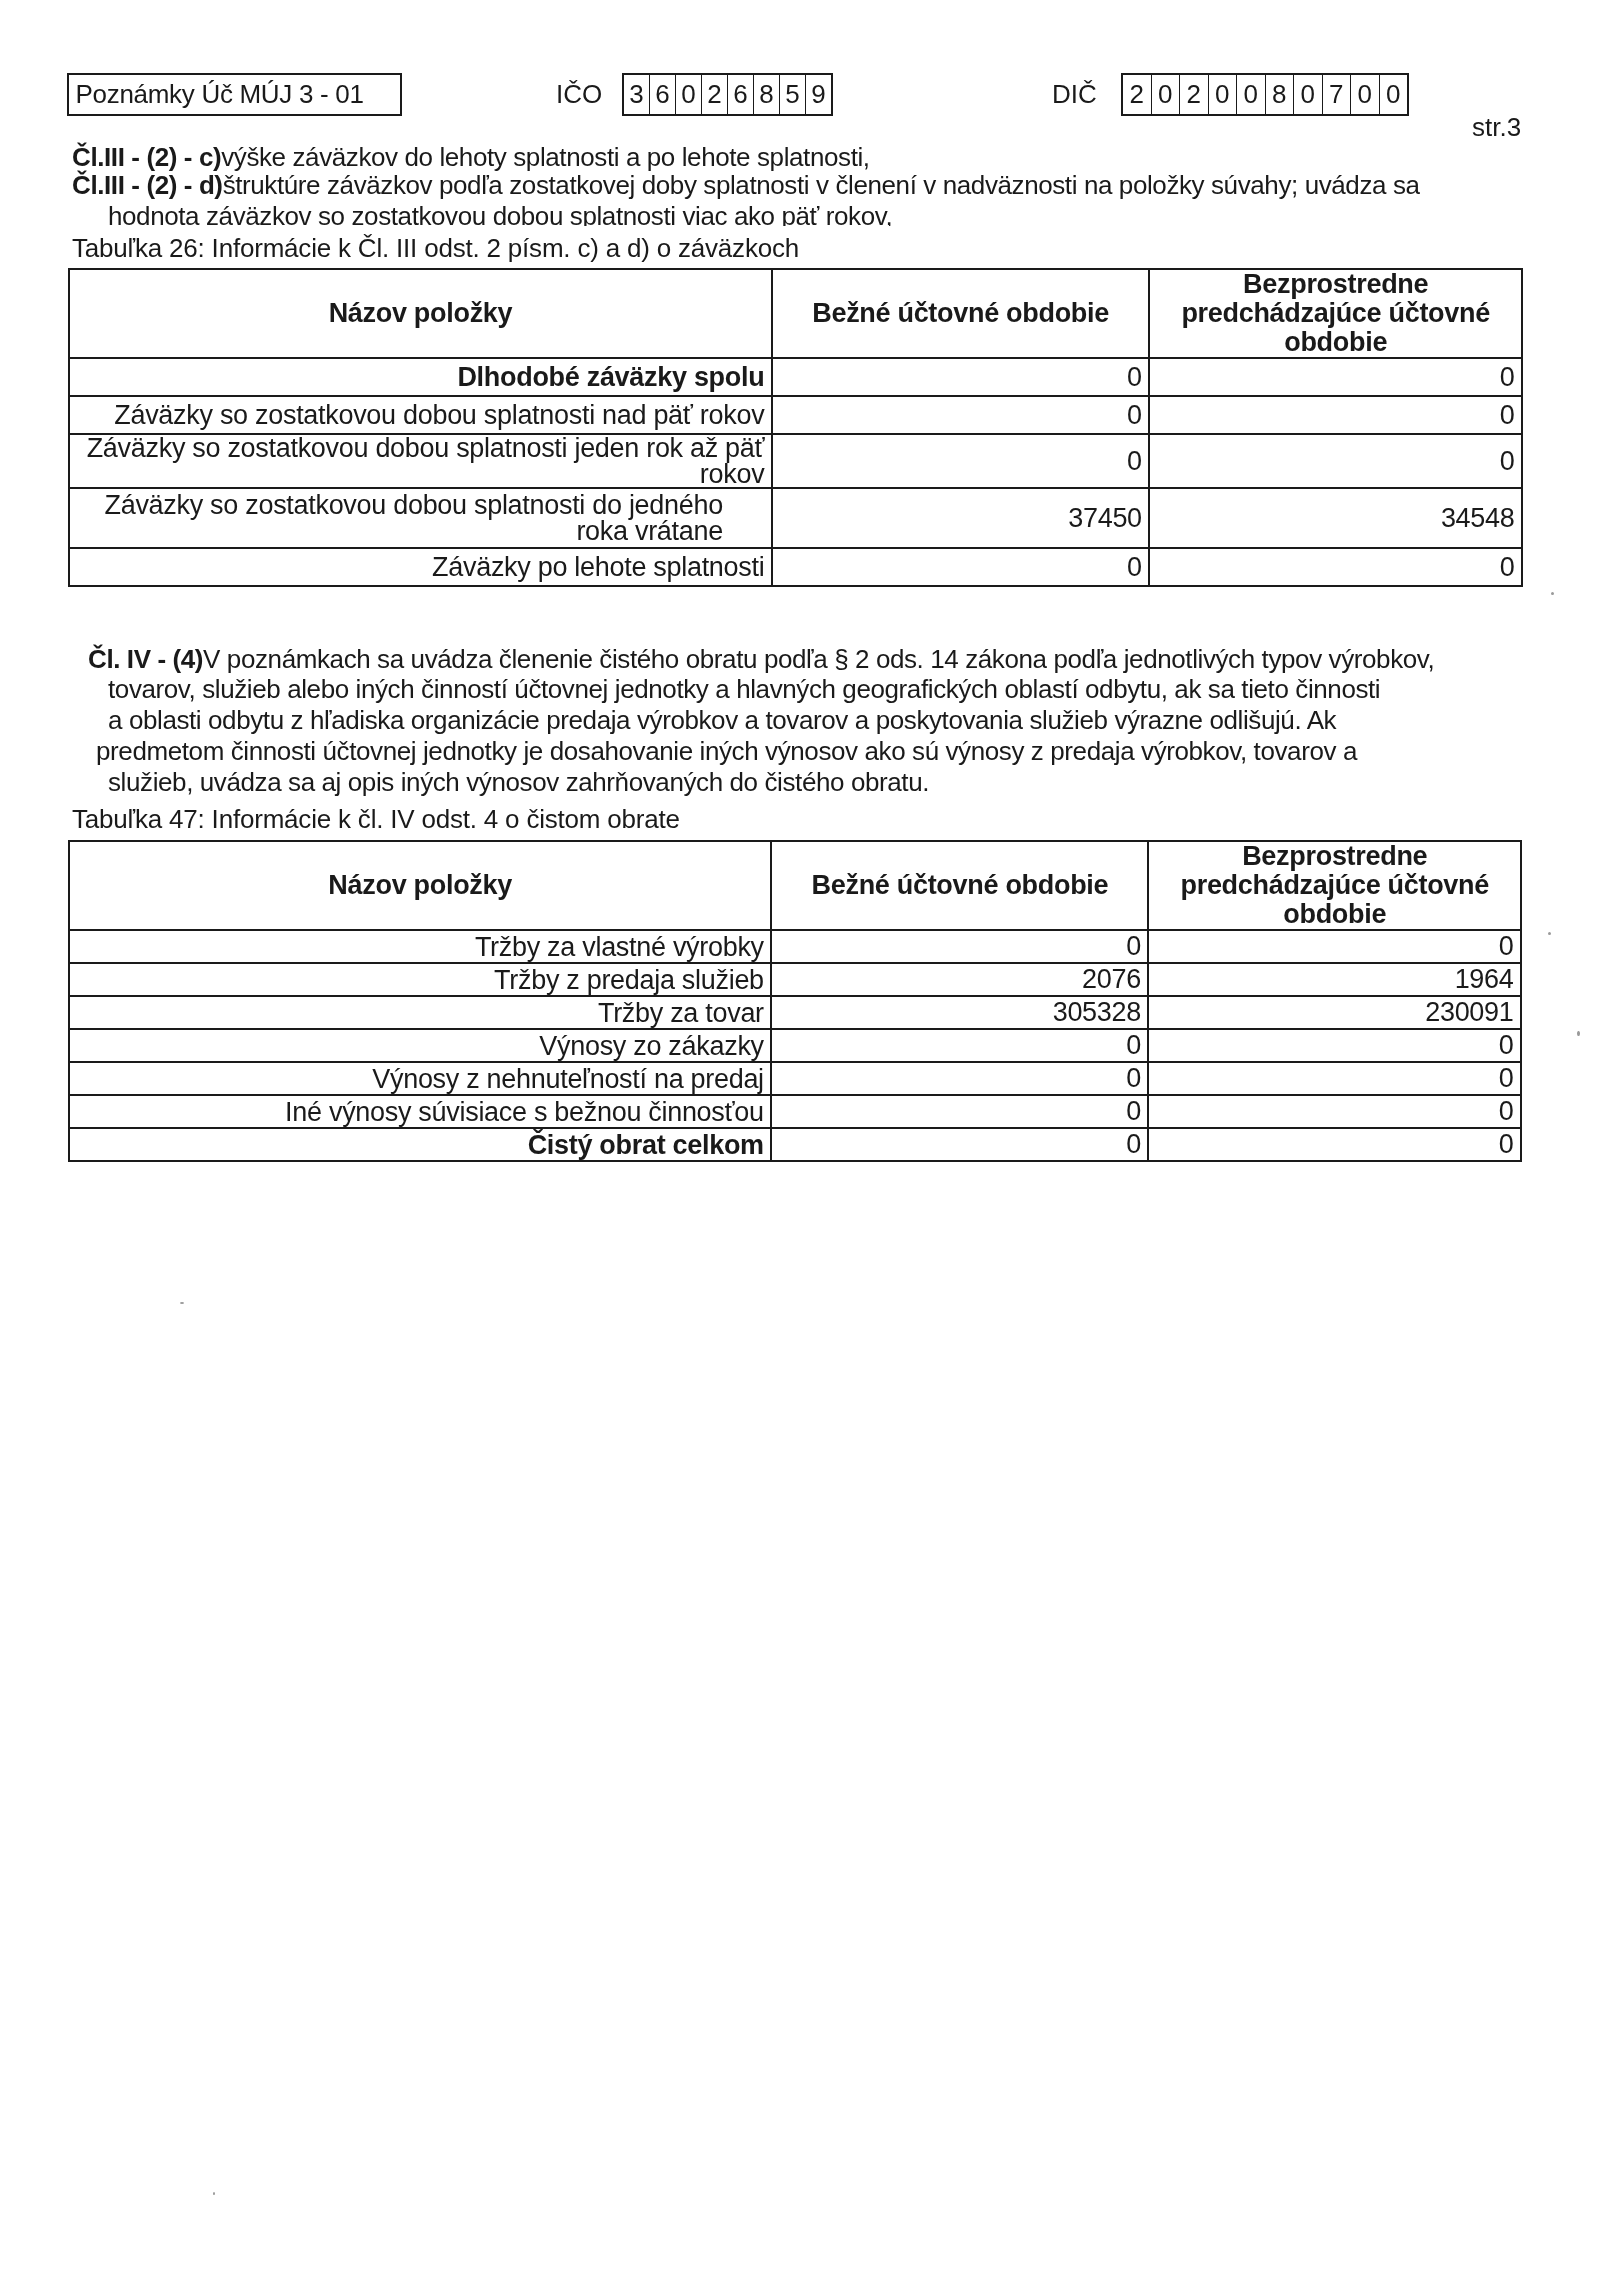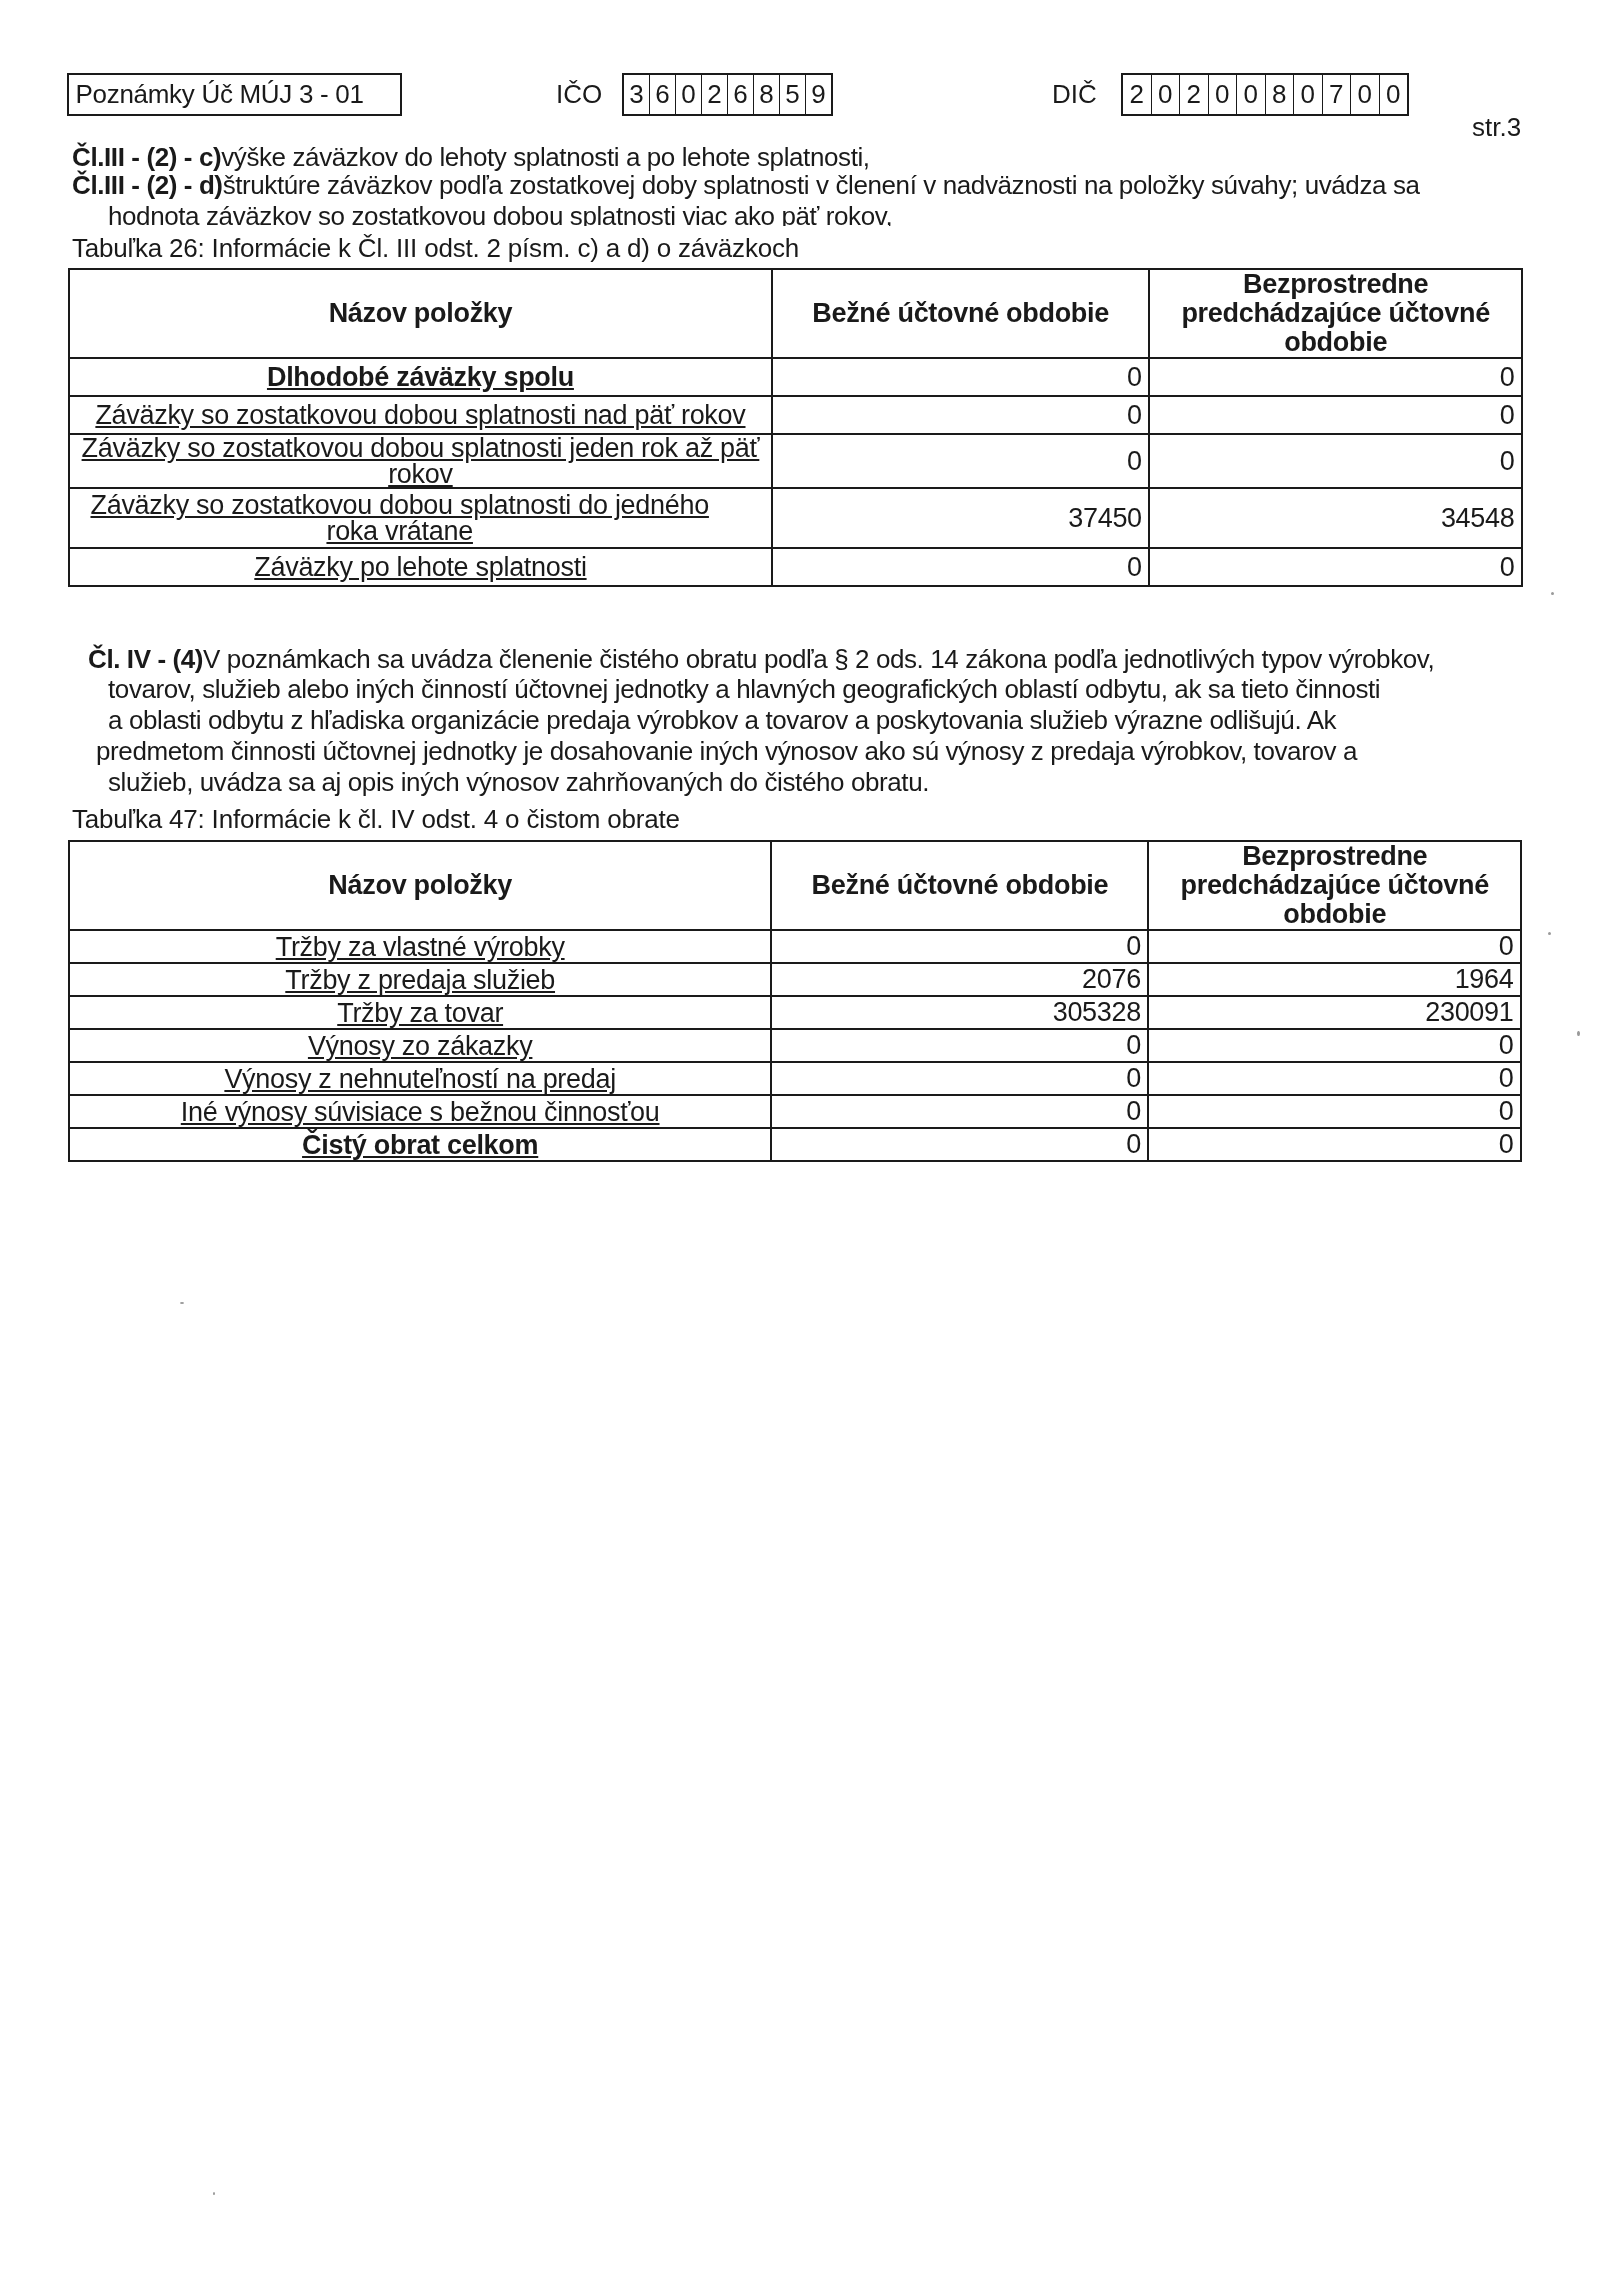--- a/index.html
+++ b/index.html
@@ -46,7 +46,7 @@
   }
   table.grid th { font-weight: bold; text-align: center; line-height: 29px; }
   table.grid td.num { text-align: right; padding-right: 6.5px; }
-  table.grid td.name { text-align: center; line-height: 26px; text-decoration: underline; }
+  table.grid td.name { text-align: right; line-height: 26px; }
   table.grid tr.bold td.name { font-weight: bold; }
   .t1 { left: 68px; top: 268px; width: 1455px; }
   .t2 { left: 68px; top: 840px; width: 1454px; }

